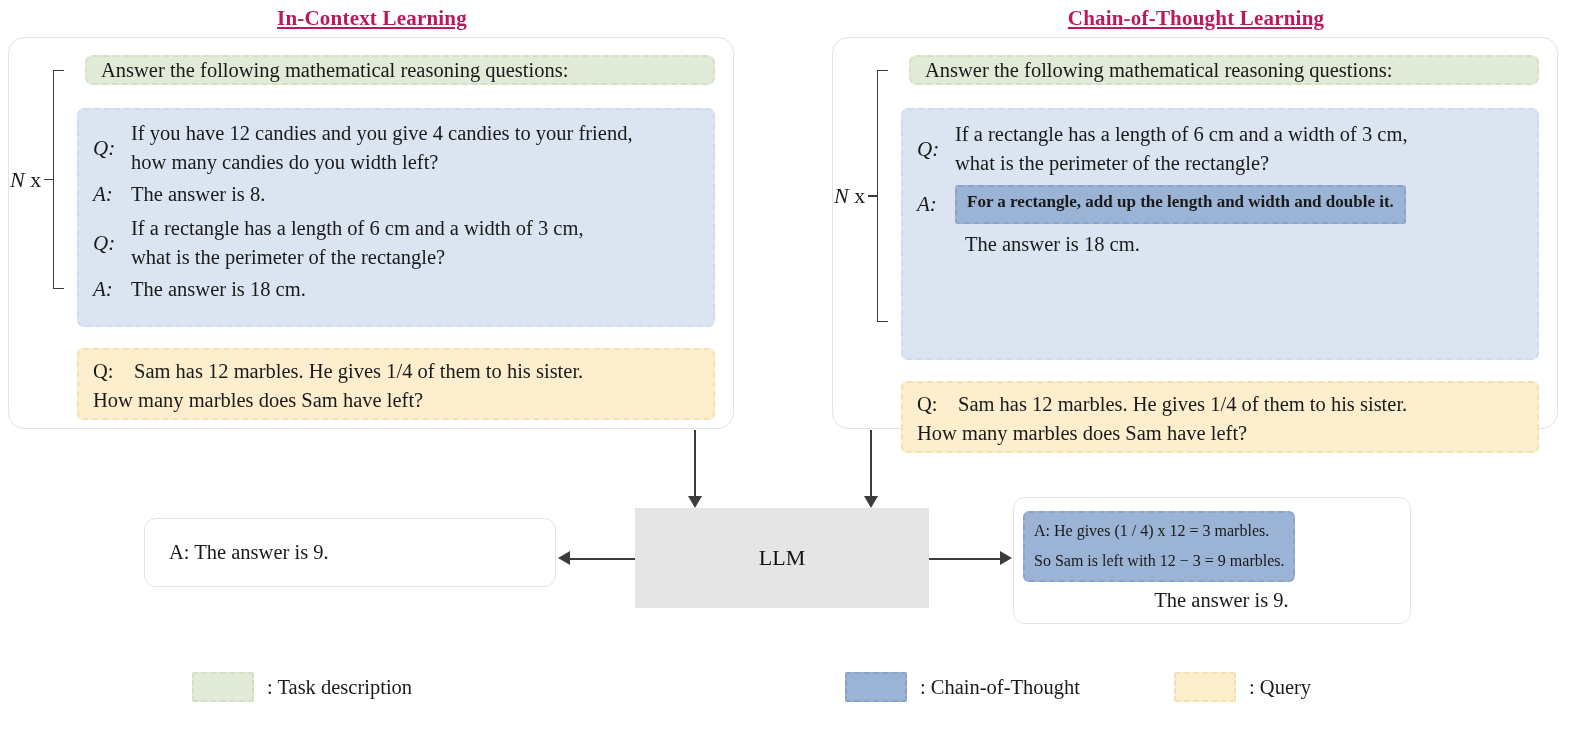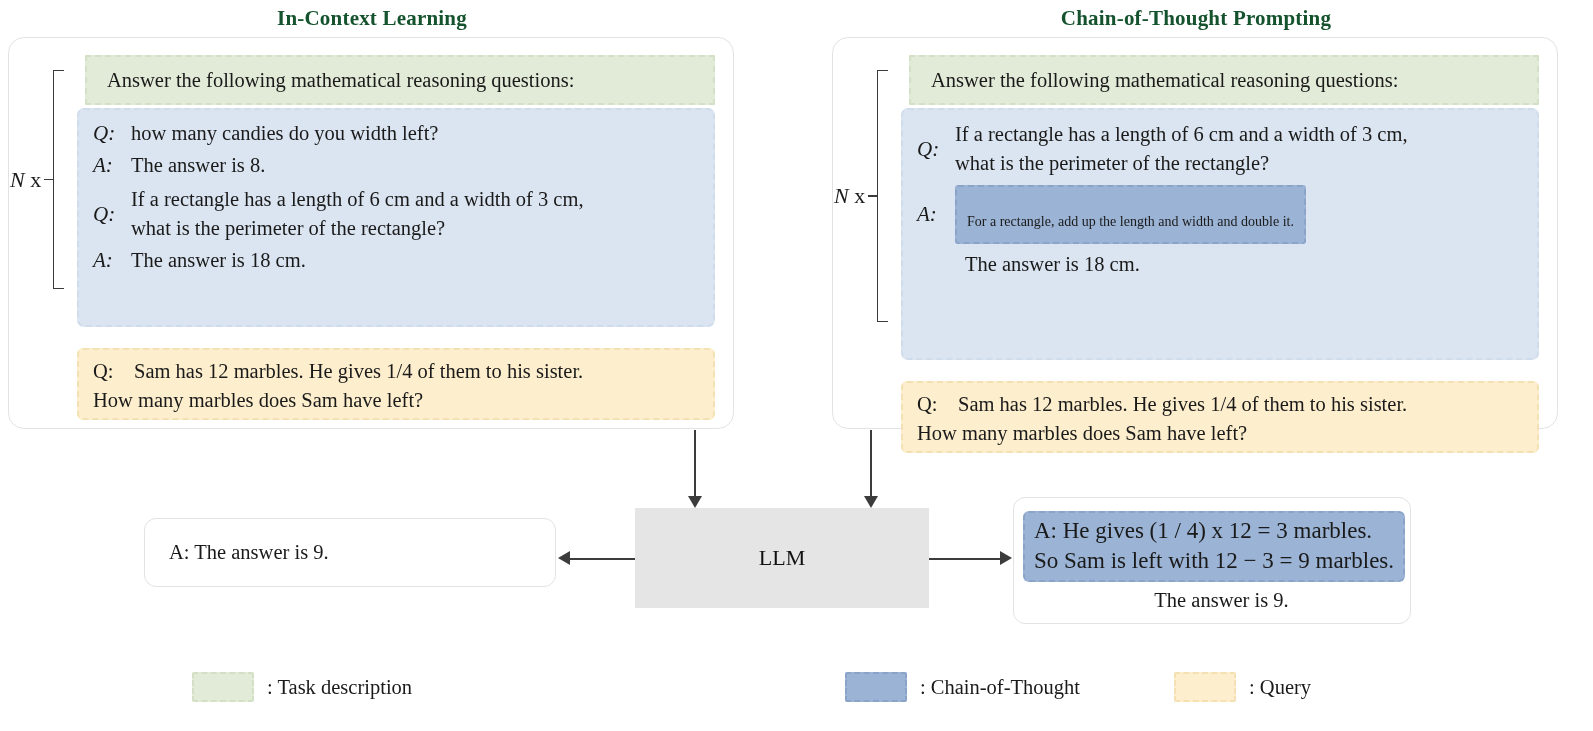--- a/index.html
+++ b/index.html
@@ -25,7 +25,8 @@
     font-size: 21px;
     letter-spacing: .2px;
     text-align: center;
-    color: #14532d;
+    color: #be185d;
+    text-decoration: underline;
   }
   #title-left  { left: 8px;   width: 728px; }
   #title-right { left: 832px; width: 728px; }

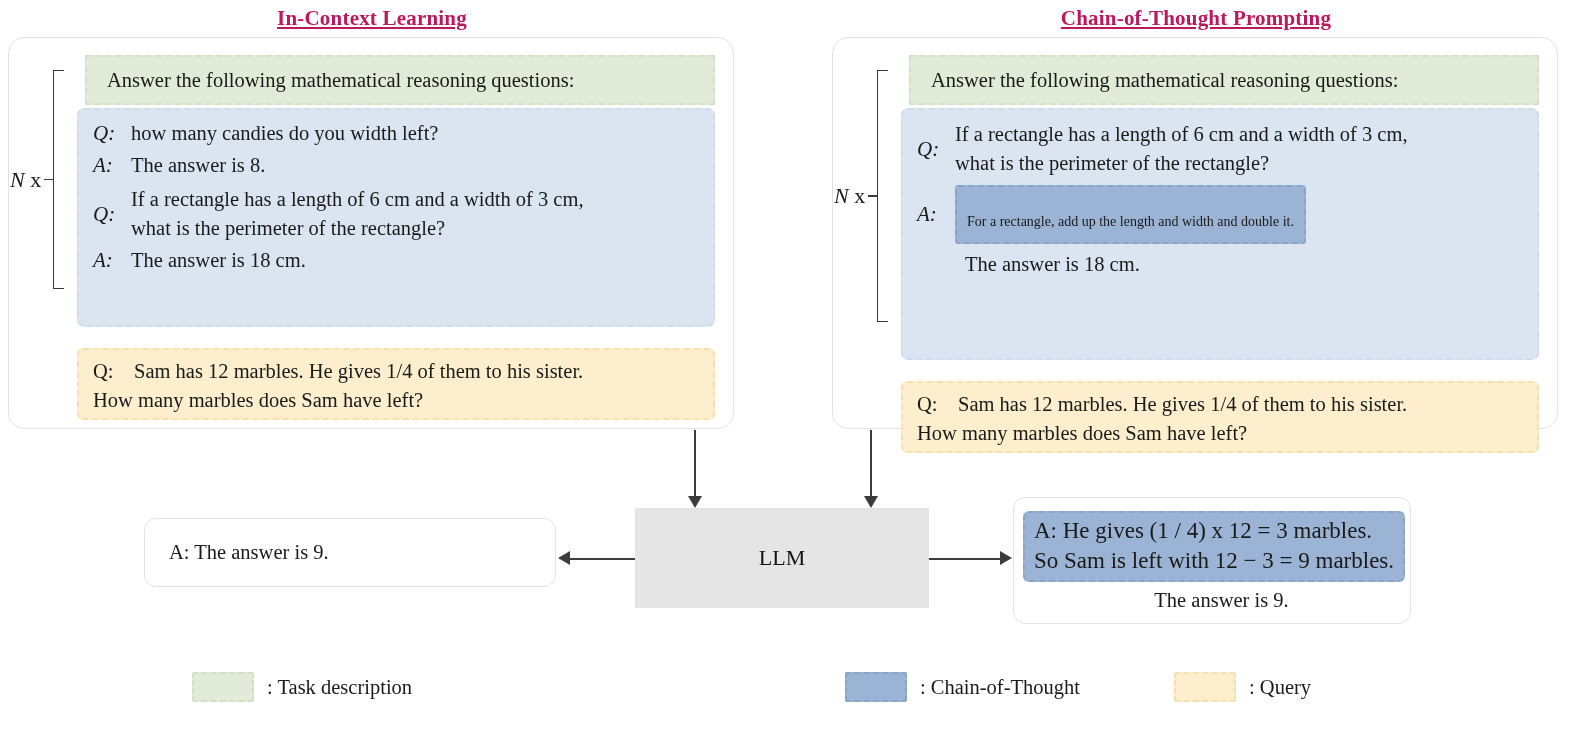--- a/index.html
+++ b/index.html
@@ -295,7 +295,7 @@
 <body>
 
 <div class="col-title" id="title-left">In-Context Learning</div>
-<div class="col-title" id="title-right">Chain-of-Thought Prompting</div>
+<div class="col-title" id="title-right">Chain-of-Thought Learning</div>
 
 <div class="panel" id="panel-left">
 

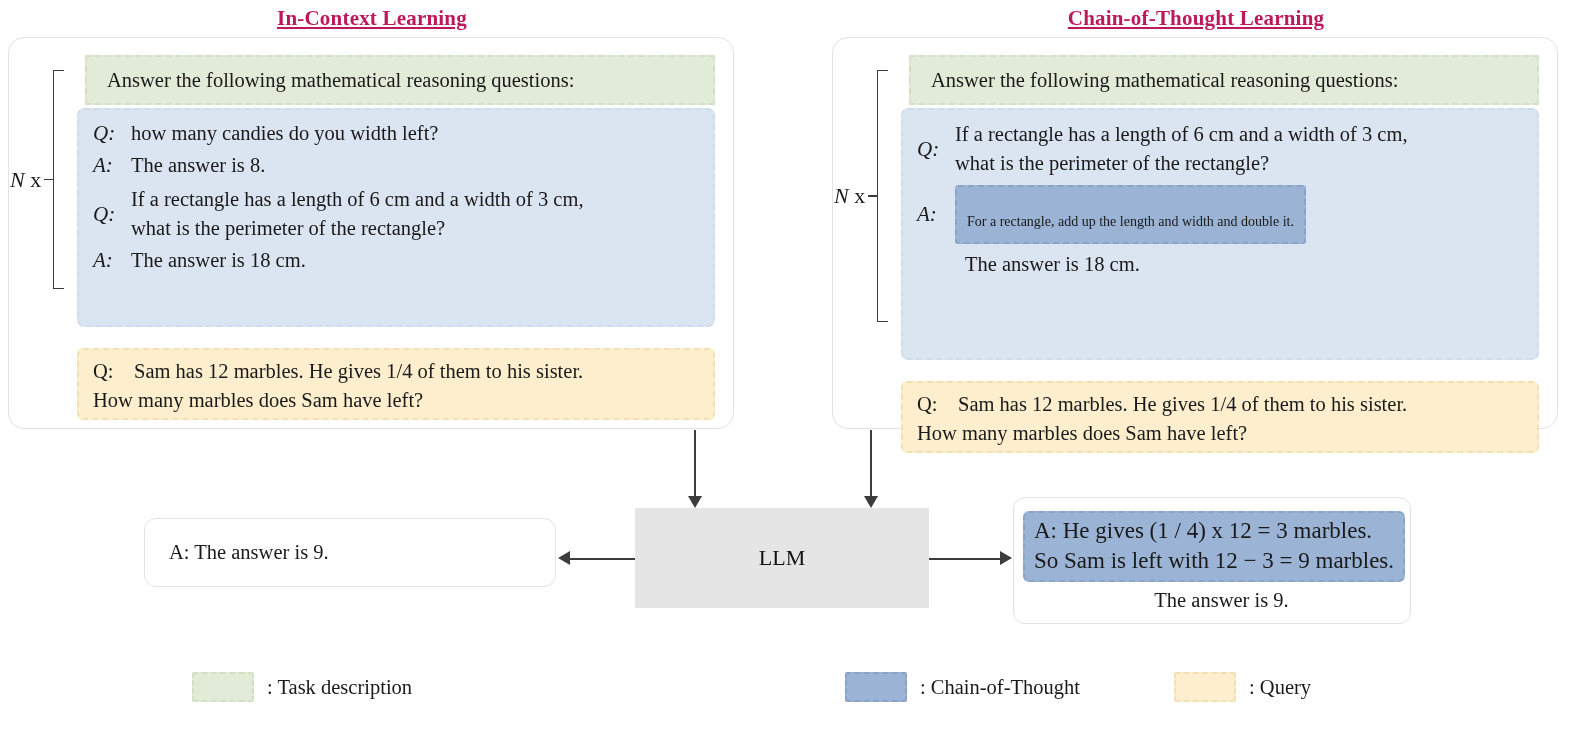--- a/index.html
+++ b/index.html
@@ -51,14 +51,14 @@
     left: 76px;
     top: 17px;
     width: 630px;
-    height: 50px;
+    height: 30px;
     background: #e2ebd8;
     border: 2px dashed #d4e0c6;
-    border-radius: 1px;
+    border-radius: 8px;
     box-sizing: border-box;
     display: flex;
     align-items: center;
-    padding-left: 20px;
+    padding-left: 14px;
     font-size: 20.5px;
   }
 

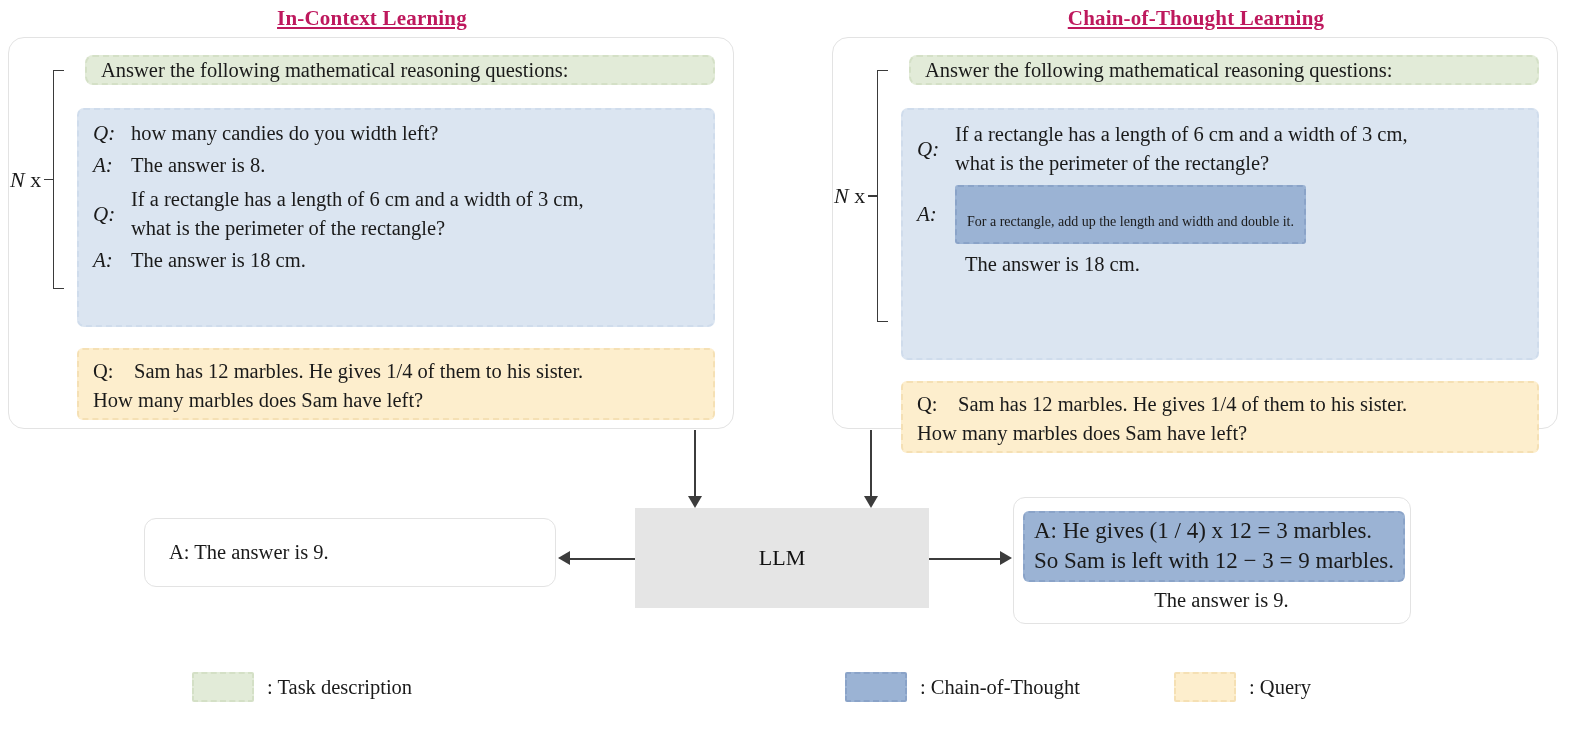--- a/index.html
+++ b/index.html
@@ -308,6 +308,7 @@
     <div class="qa-row">
       <span class="qa-label mid">Q:</span>
       <span class="qa-text">
+        <span class="l">If you have 12 candies and you give 4 candies to your friend,</span>
         <span class="l">how many candies do you width left?</span>
       </span>
     </div>

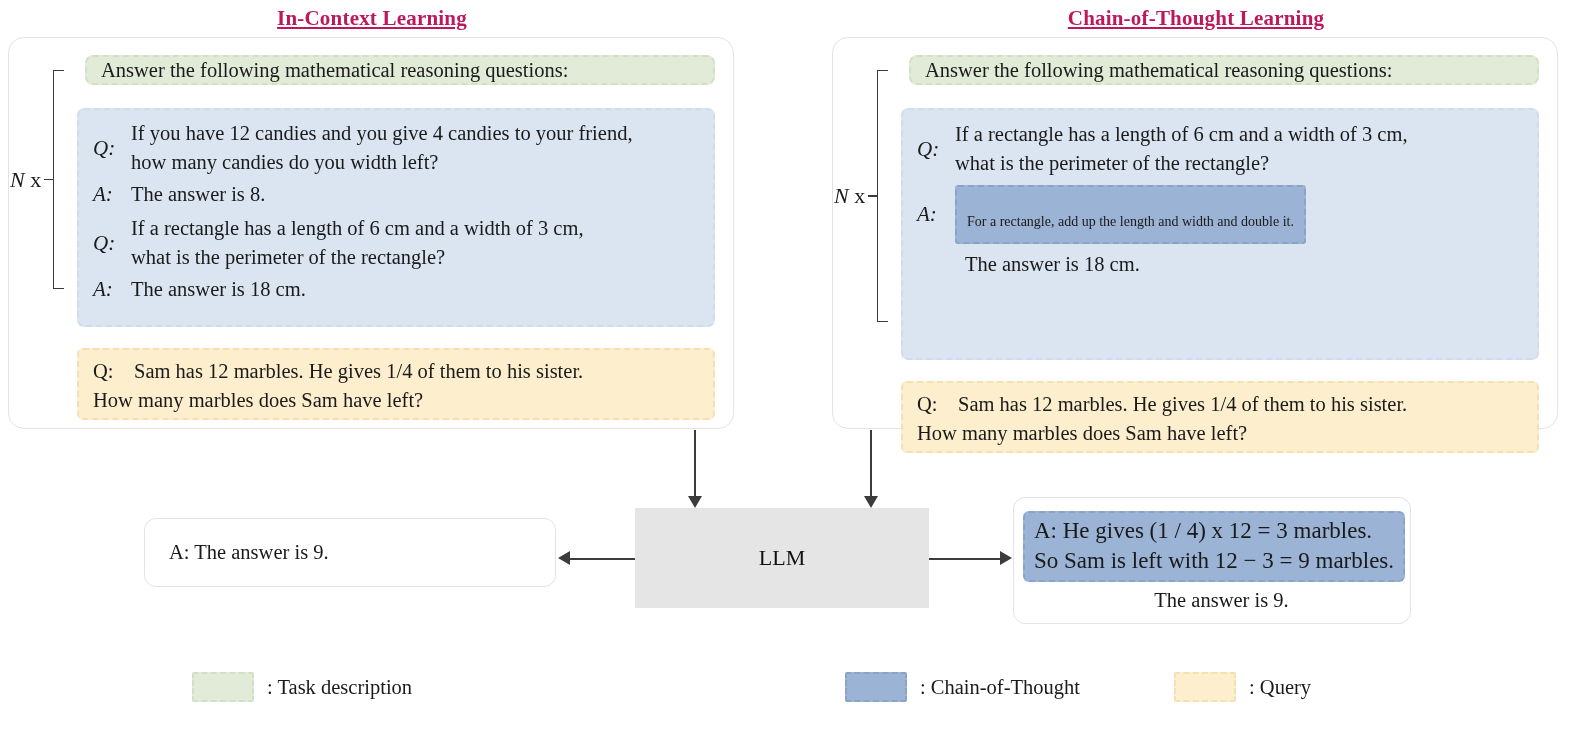--- a/index.html
+++ b/index.html
@@ -127,10 +127,11 @@
     border: 2px dashed #8aa3c8;
     border-radius: 3px;
     box-sizing: border-box;
-    padding: 20px 10px 5px 10px;
-    font-size: 14px;
+    padding: 0 10px 5px 10px;
+    font-size: 17px;
     line-height: 30px;
     flex: 0 0 auto;
+    font-weight: bold;
   }
   .cot-box .l { display: block; white-space: pre; }
 

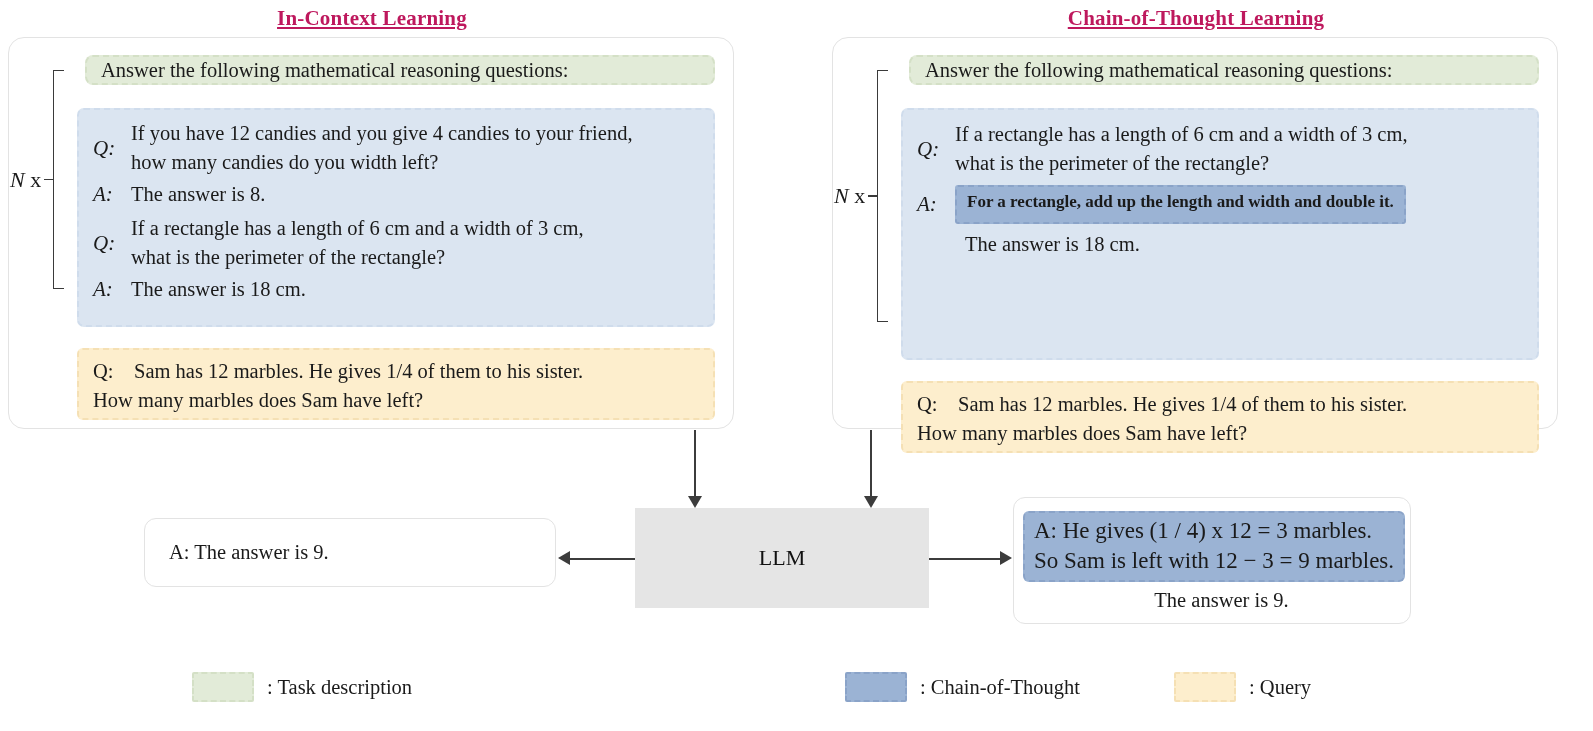--- a/index.html
+++ b/index.html
@@ -254,7 +254,7 @@
     box-sizing: border-box;
     display: inline-block;
     padding: 3px 9px 4px 9px;
-    font-size: 23px;
+    font-size: 16px;
     line-height: 30px;
   }
   #out-right-cot .l { display: block; white-space: pre; }

